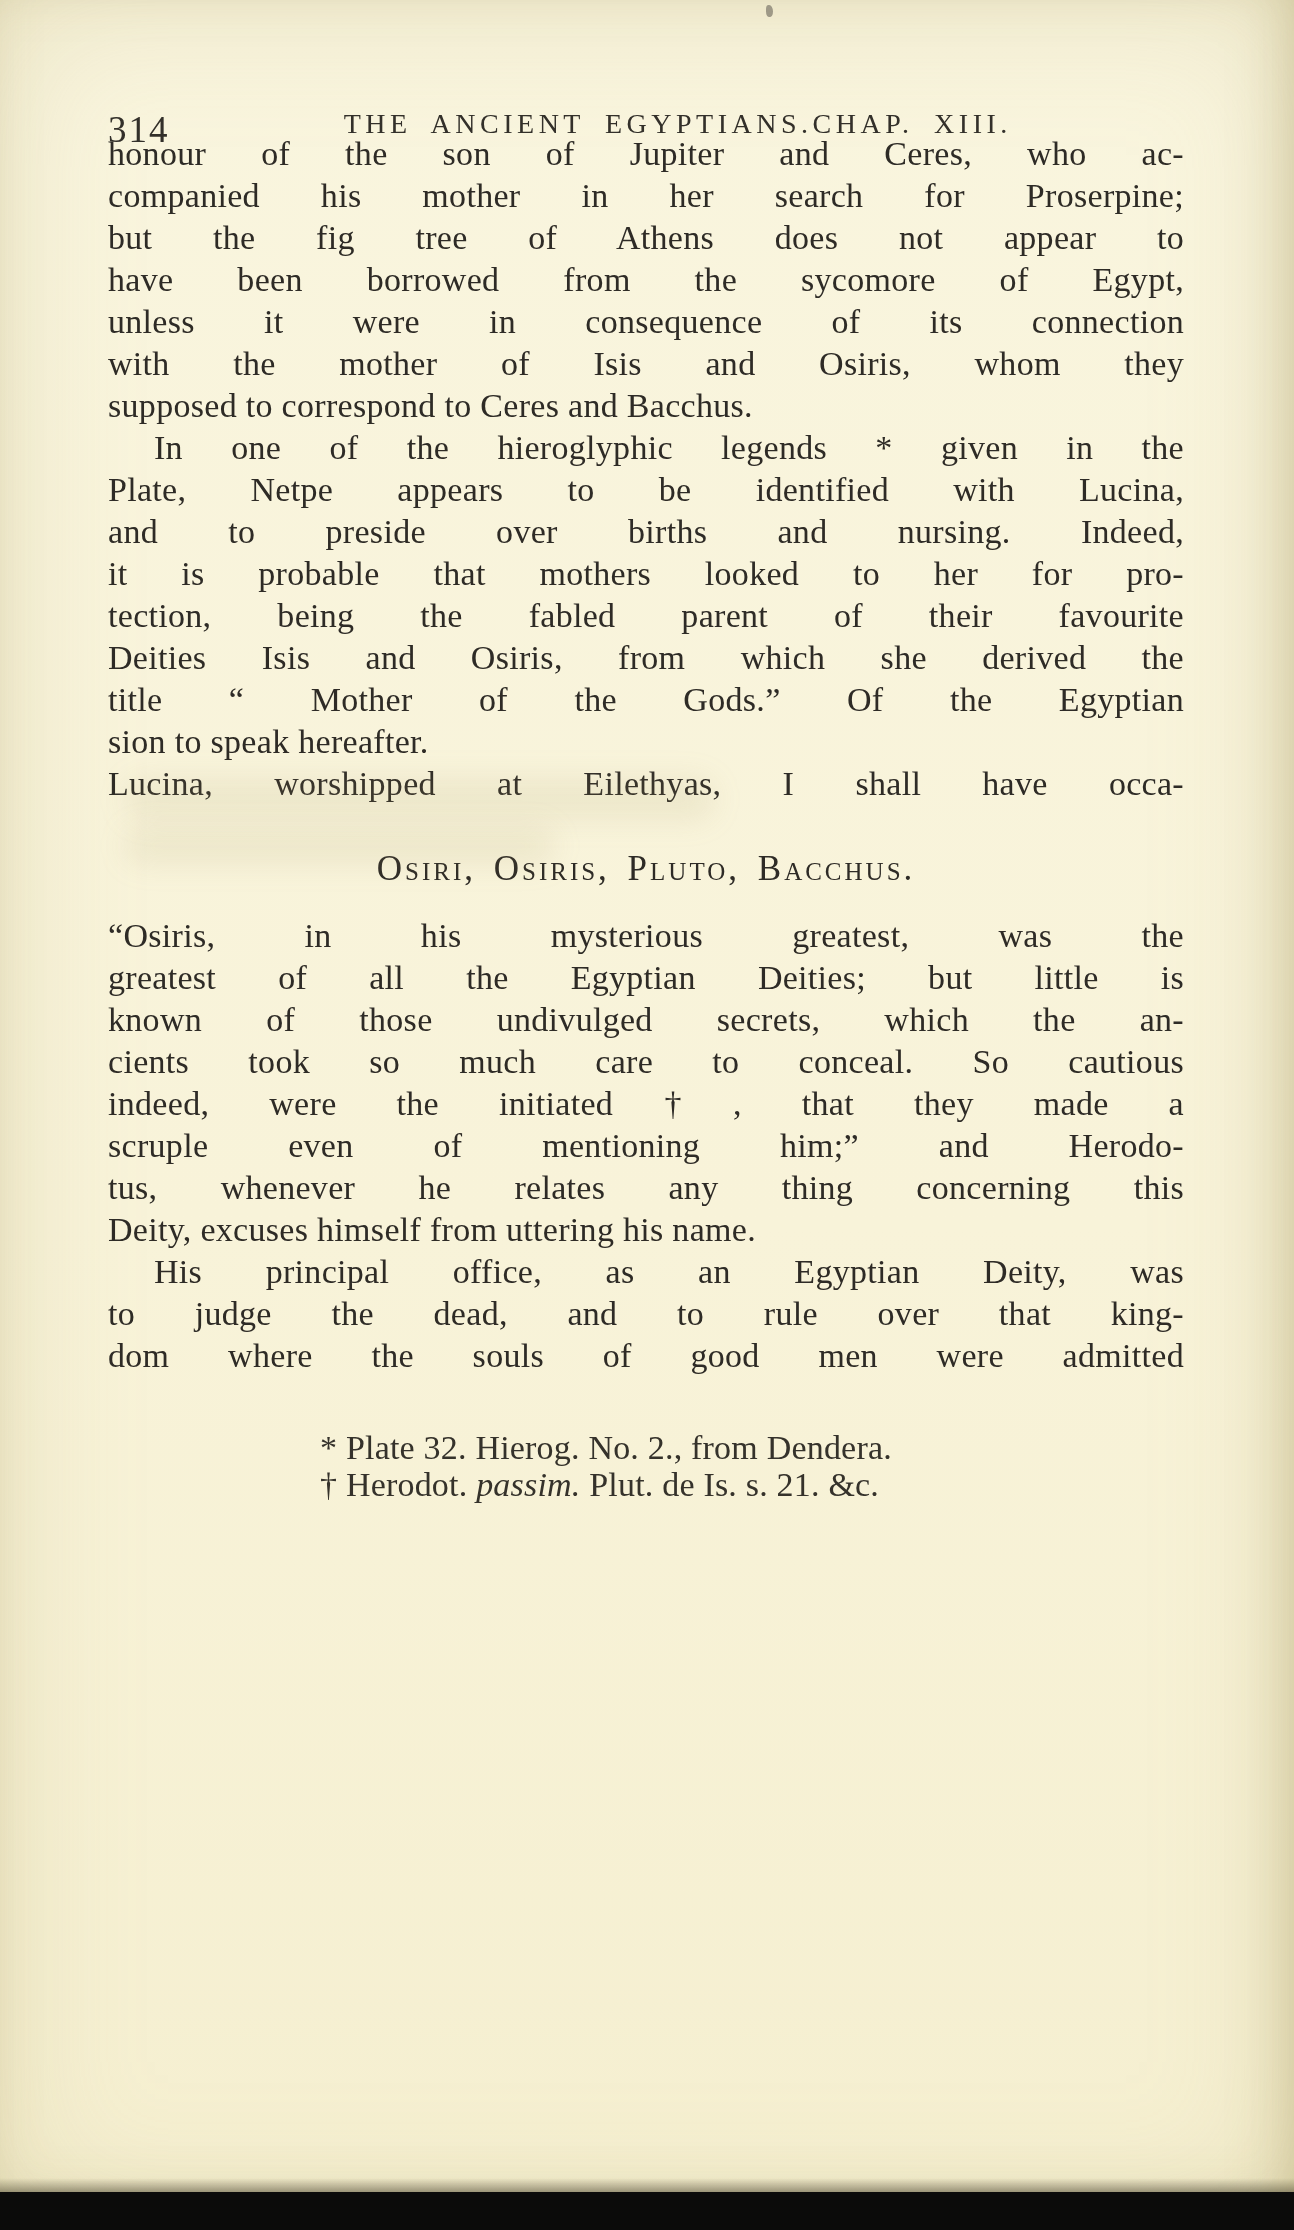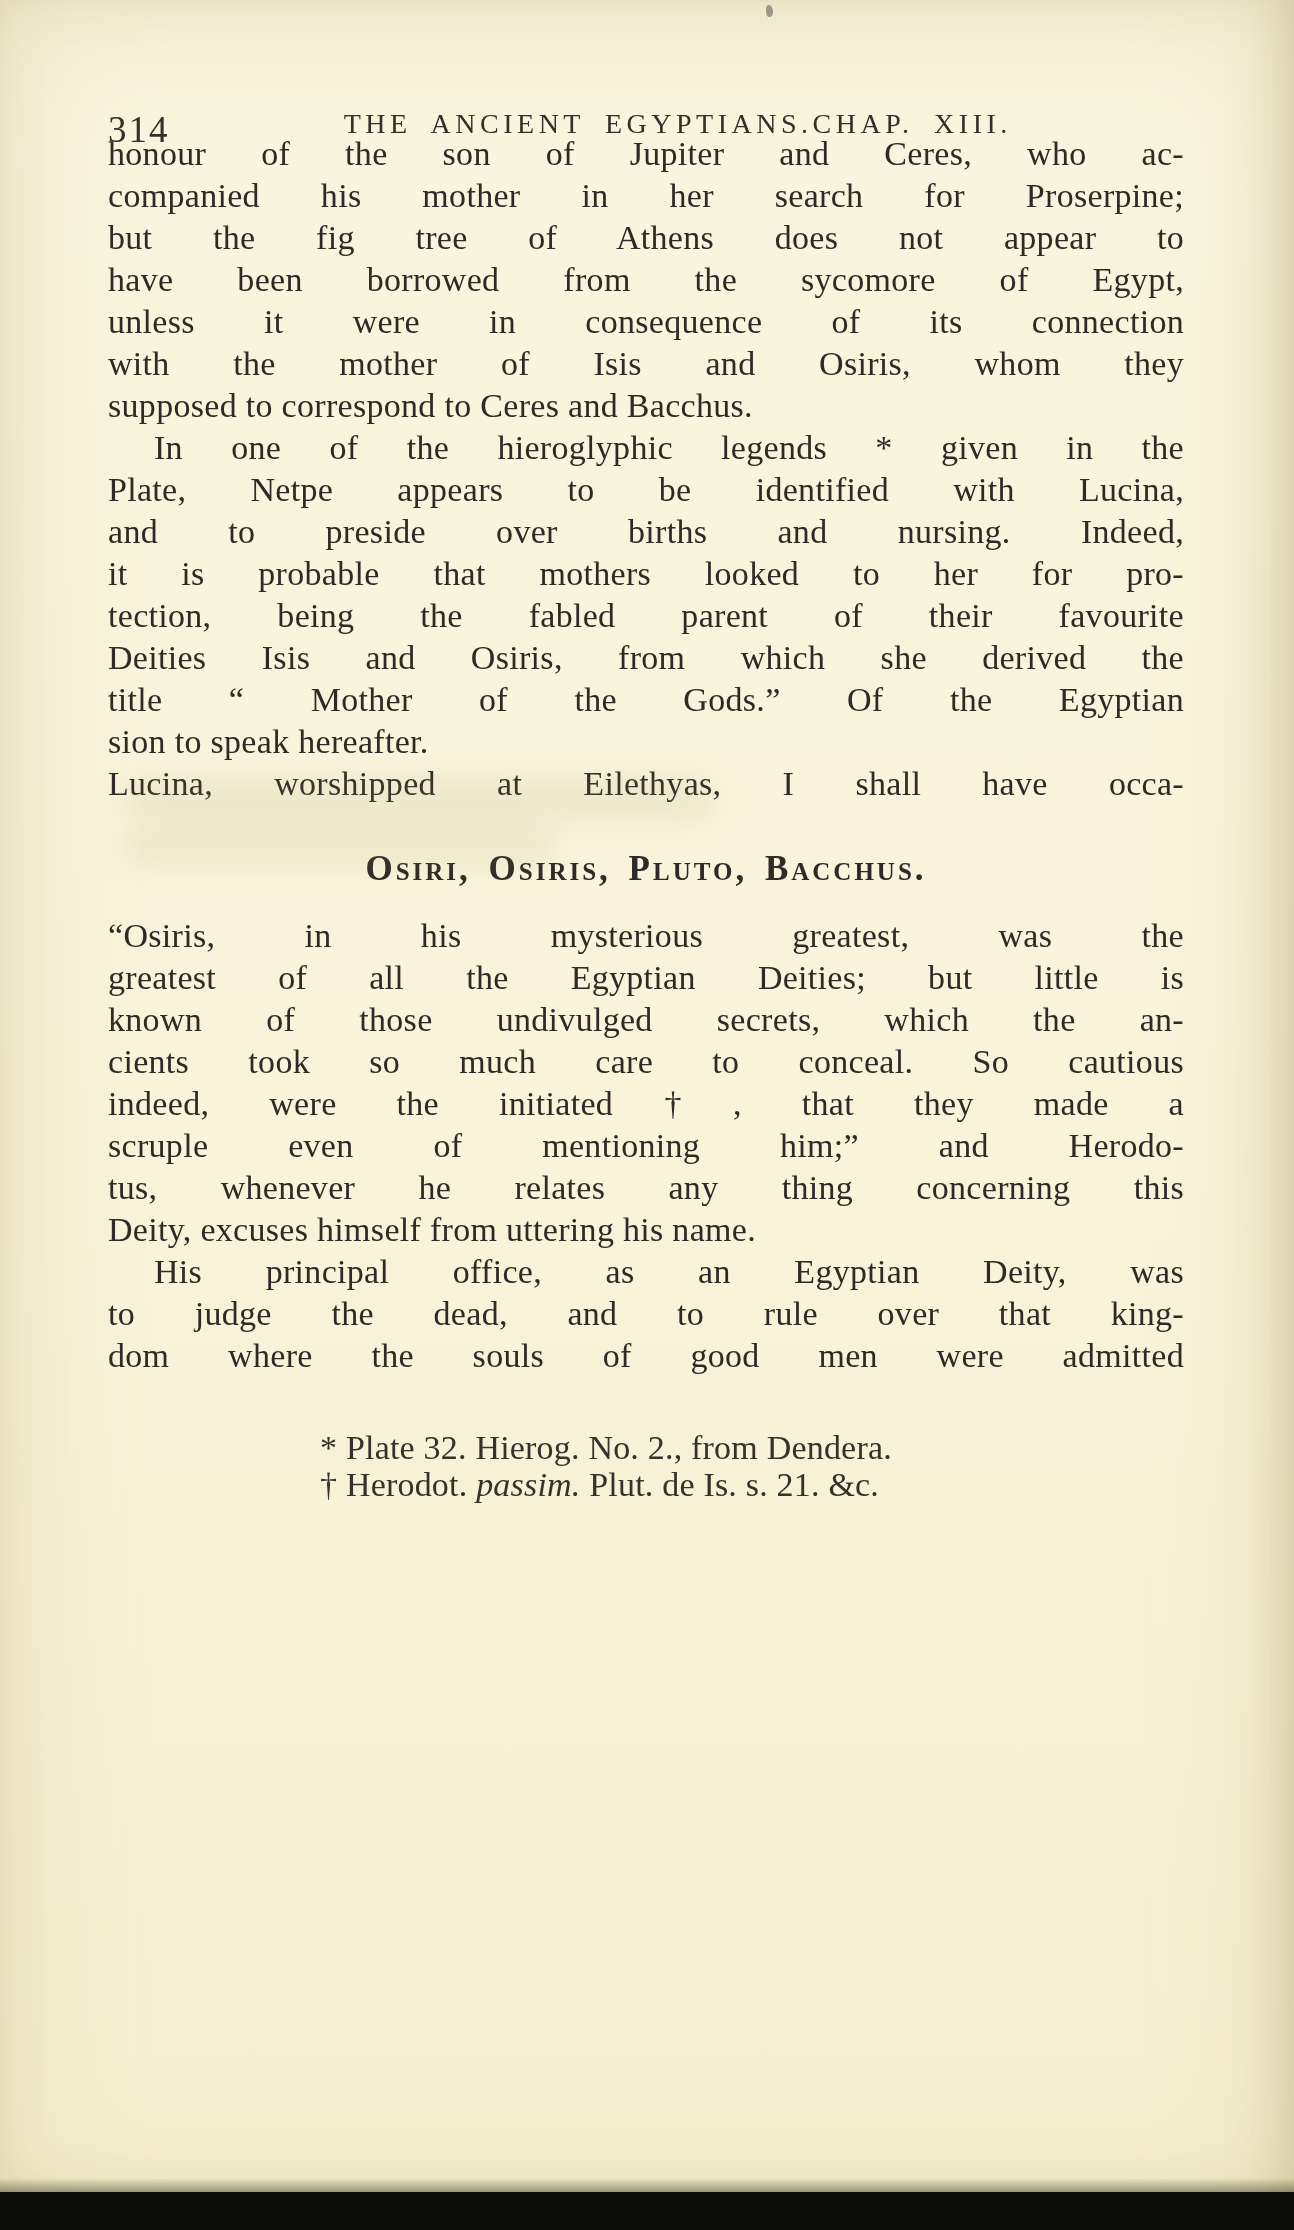--- a/index.html
+++ b/index.html
@@ -77,7 +77,7 @@
     margin-top: 42px;
     margin-bottom: 24px;
     text-align: center;
-    font-weight: bold;
+    font-weight: normal;
     font-variant: small-caps;
     font-size: 35px;
     letter-spacing: 3px;

